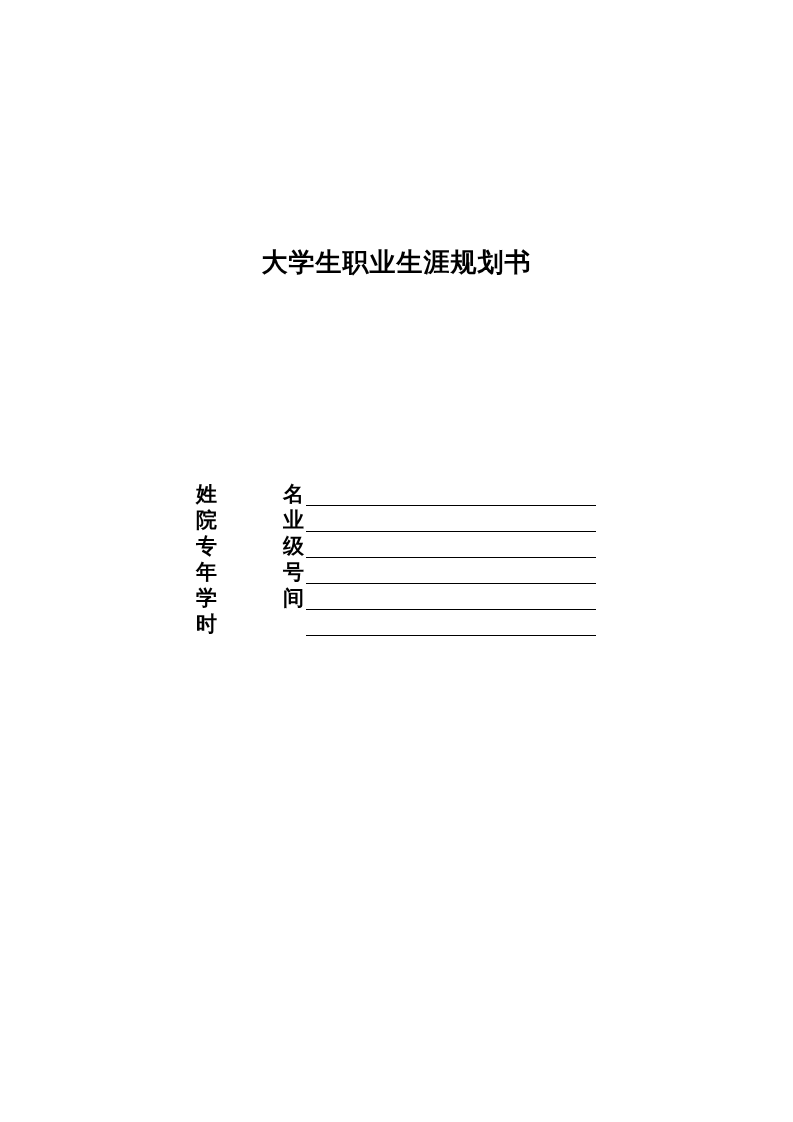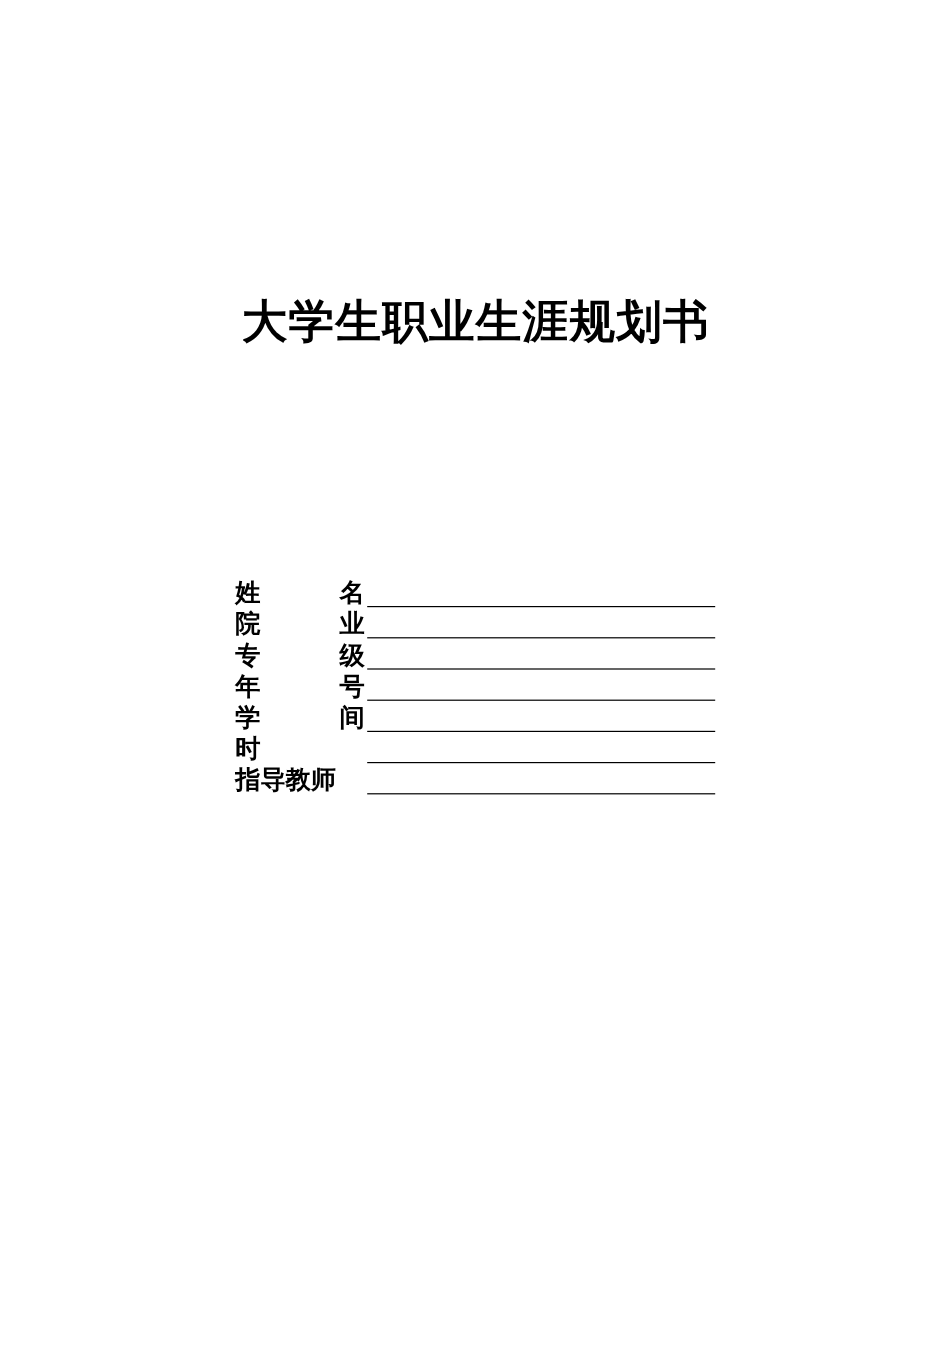--- a/index.html
+++ b/index.html
@@ -27,7 +27,7 @@
     left: 0;
     width: 793px;
     text-align: center;
-    font-size: 38px;
+    font-size: 26px;
     font-weight: bold;
     letter-spacing: 1px;
     font-family: "DejaVu Sans", "Liberation Sans", sans-serif;

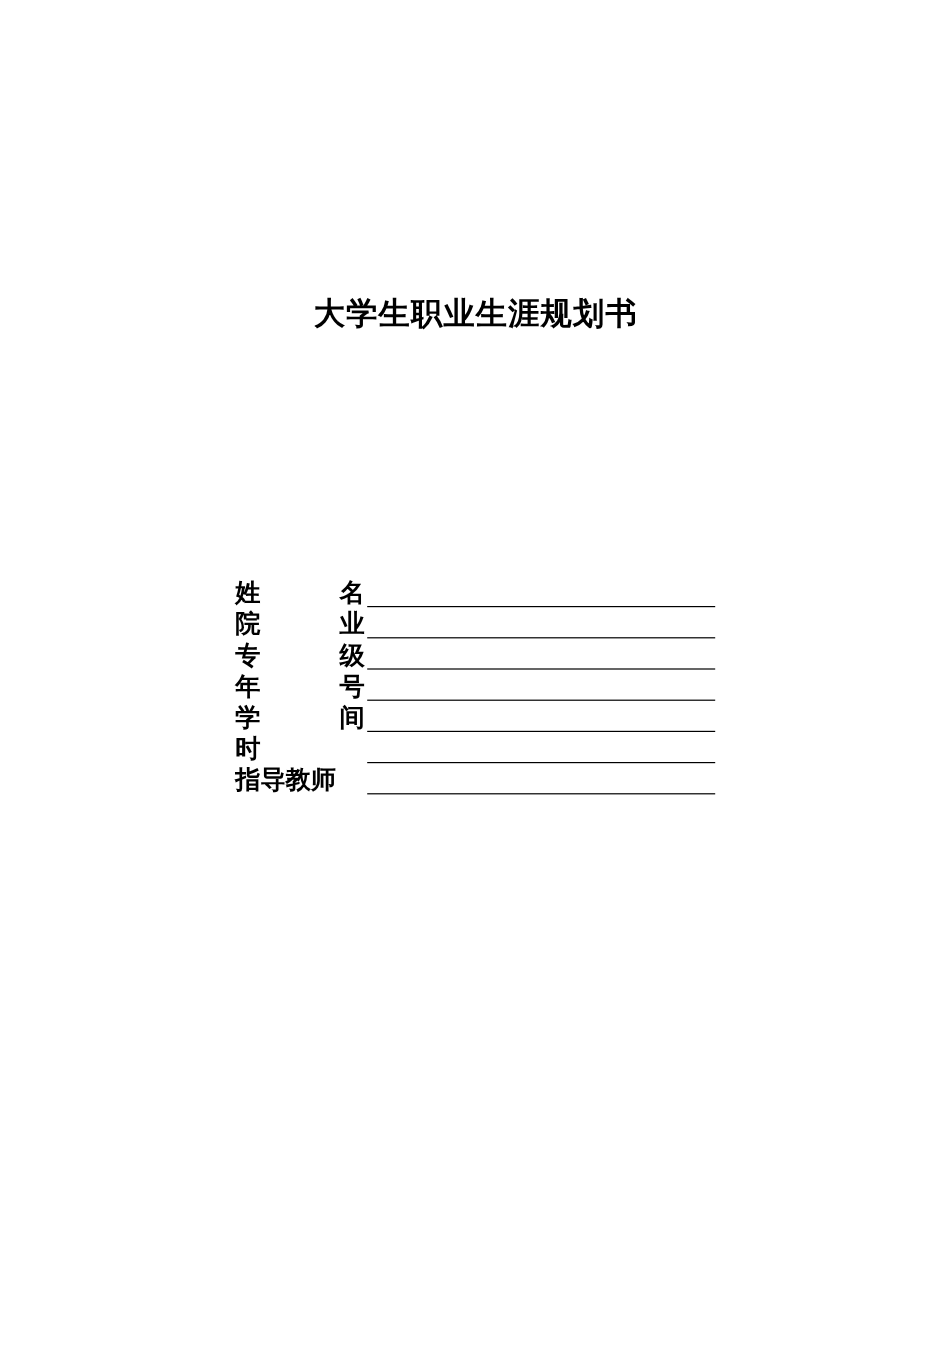--- a/index.html
+++ b/index.html
@@ -148,12 +148,6 @@
       </span>
     </div>
 
-    <div class="field-row">
-      <span class="field-label label-tight">指导教师</span>
-      <span class="field-line">
-        <span class="field-value"></span>
-      </span>
-    </div>
 
   </div>
 </div>

